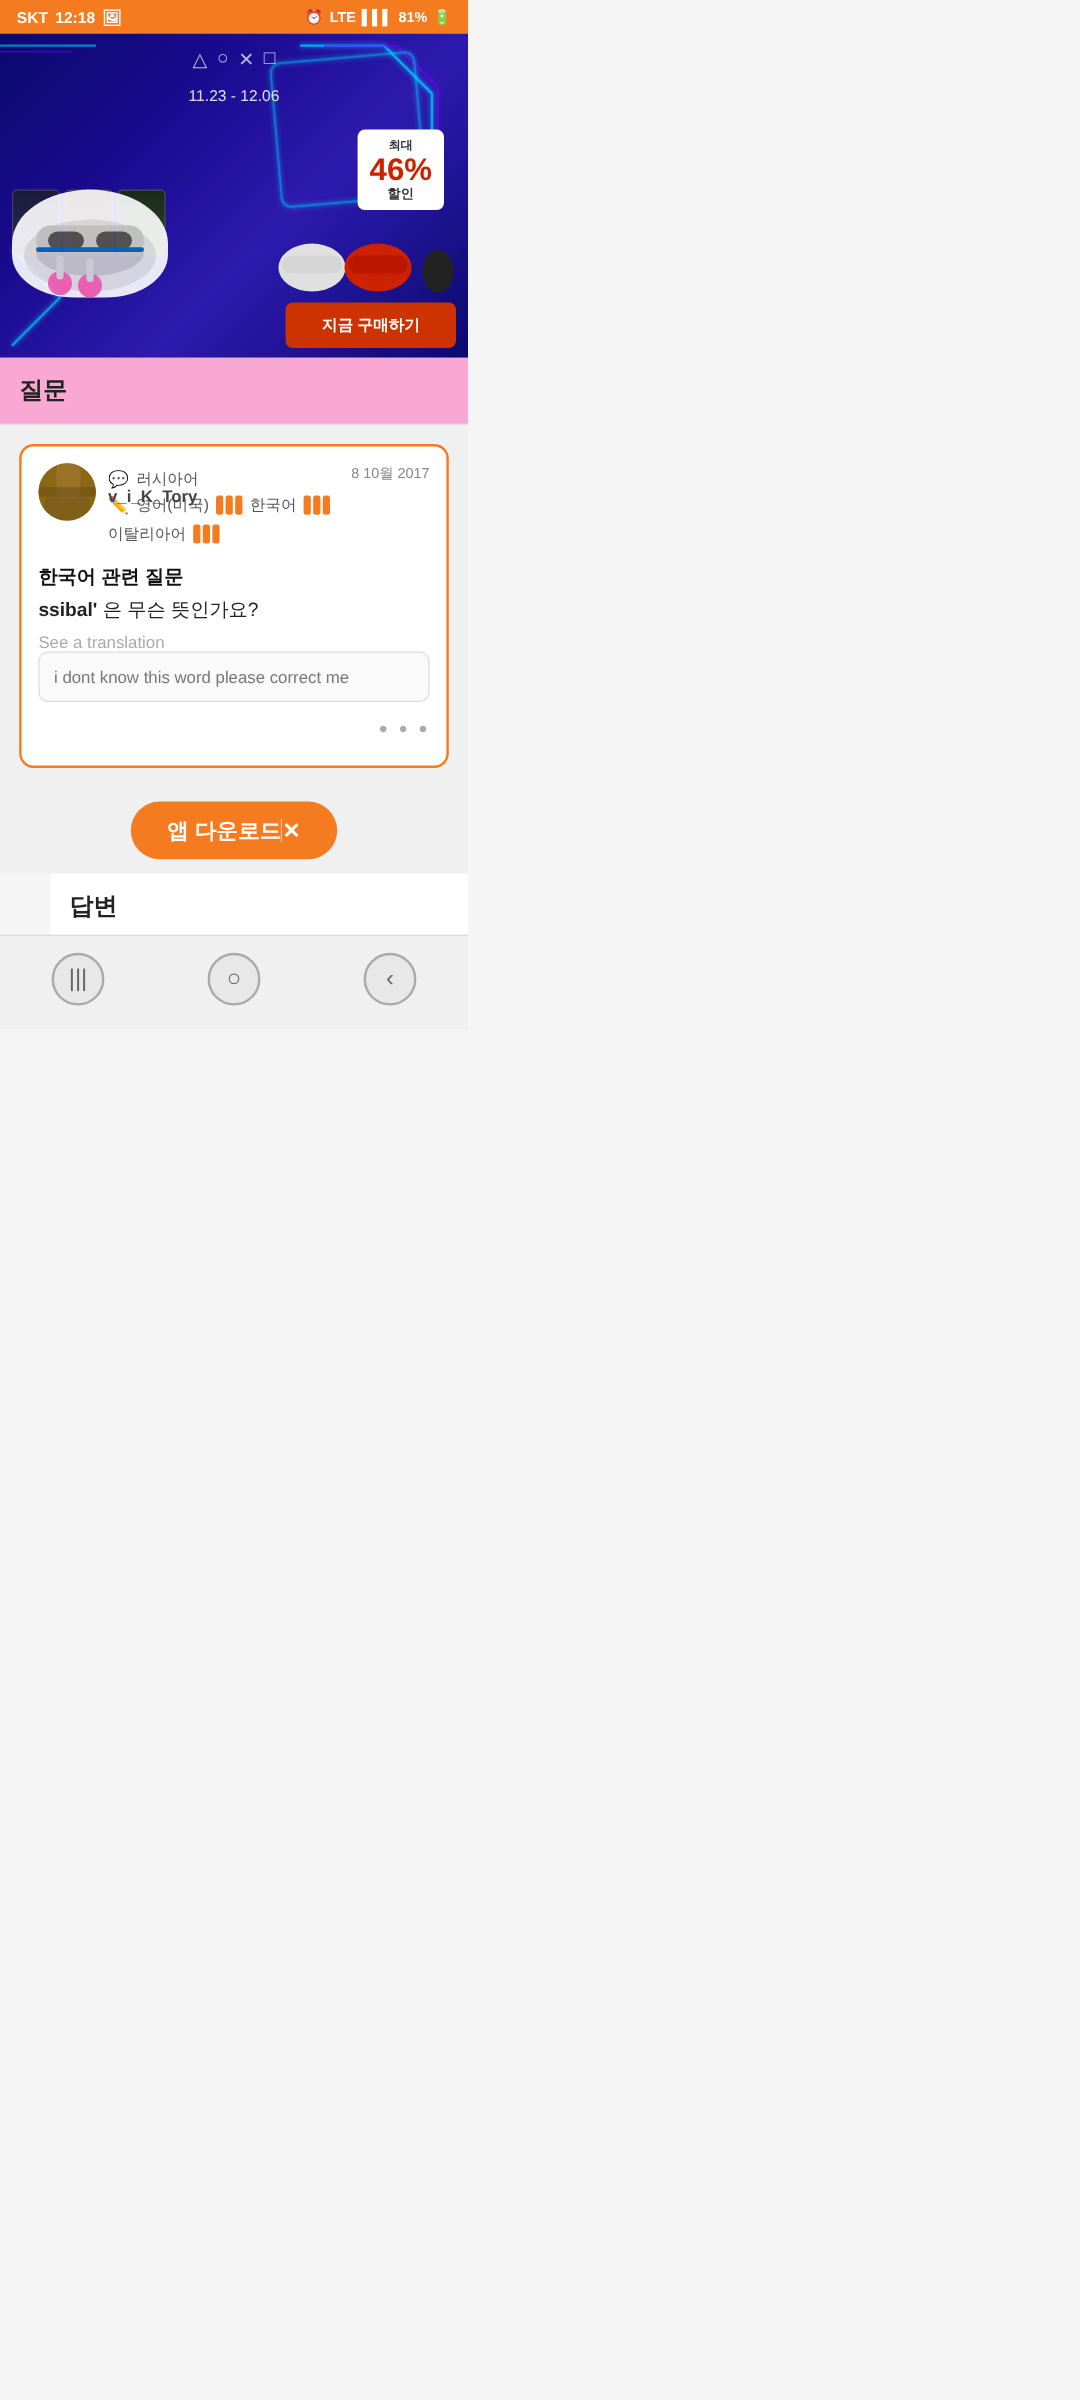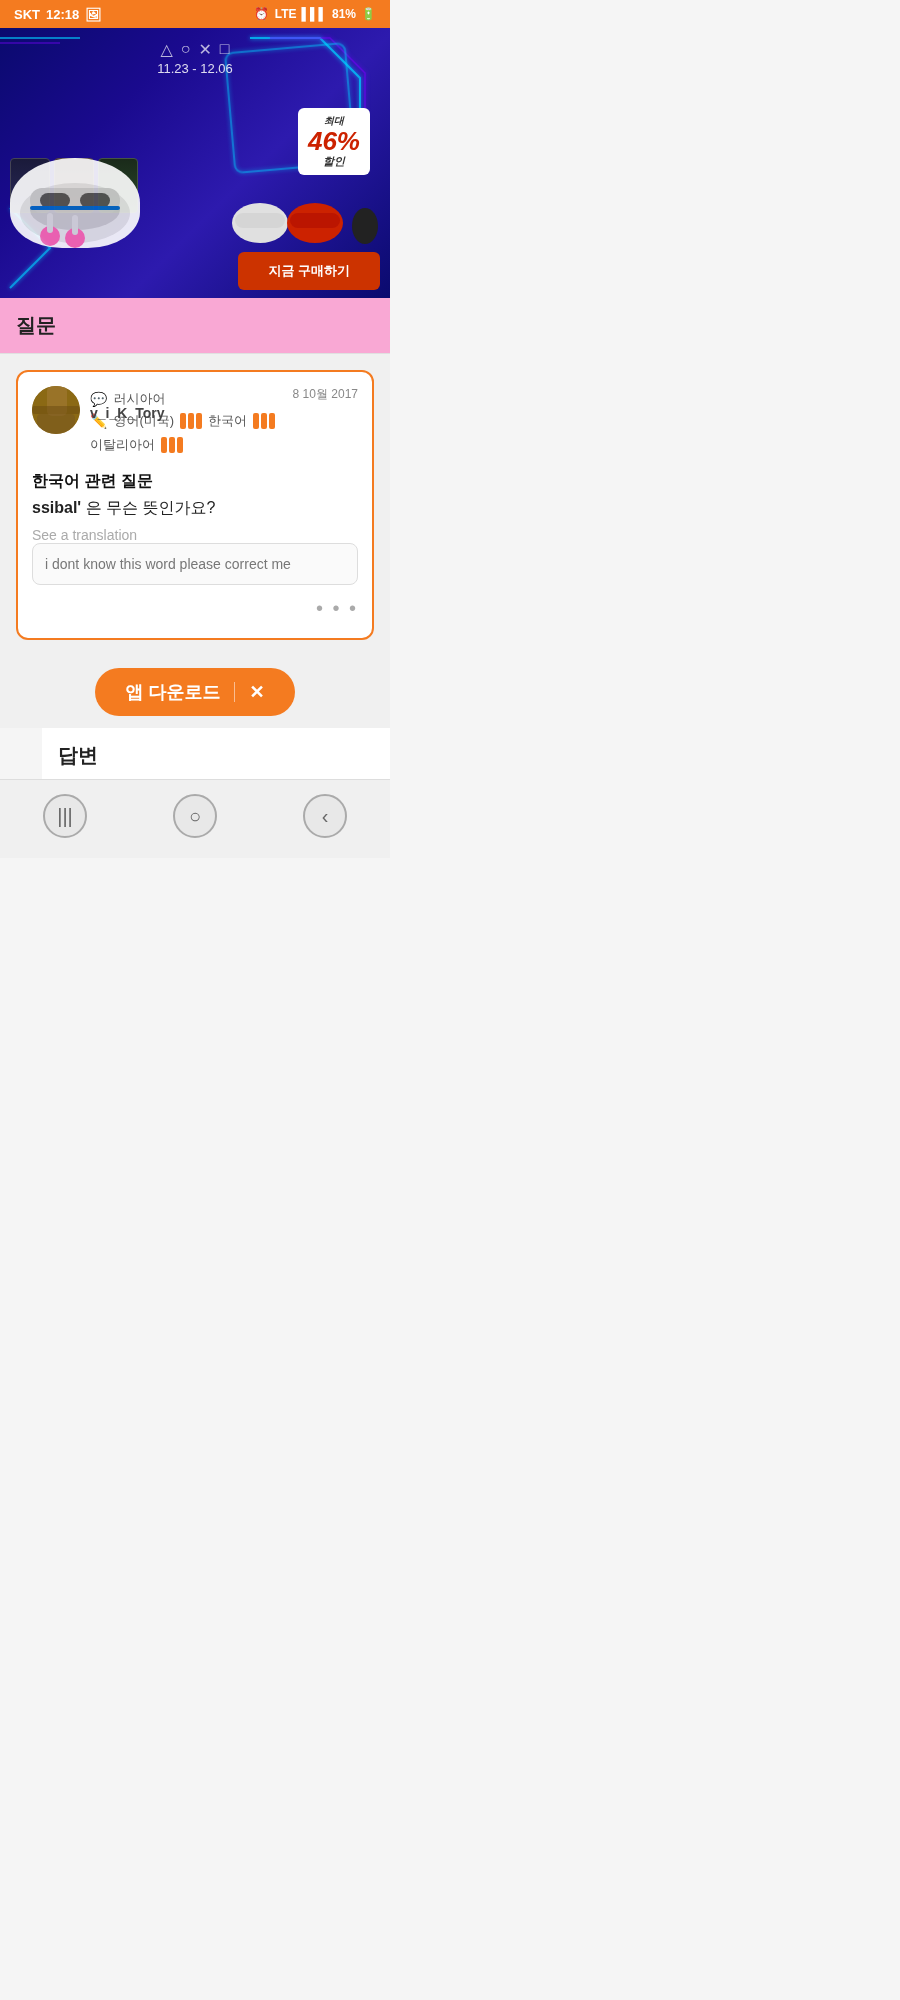--- a/index.html
+++ b/index.html
@@ -60,7 +60,7 @@
       z-index: 2;
       color: rgba(255,255,255,0.85);
       font-size: 13px;
-      margin-top: 2px;
+      margin-top: 12px;
     }
     .discount-badge {
       position: absolute;

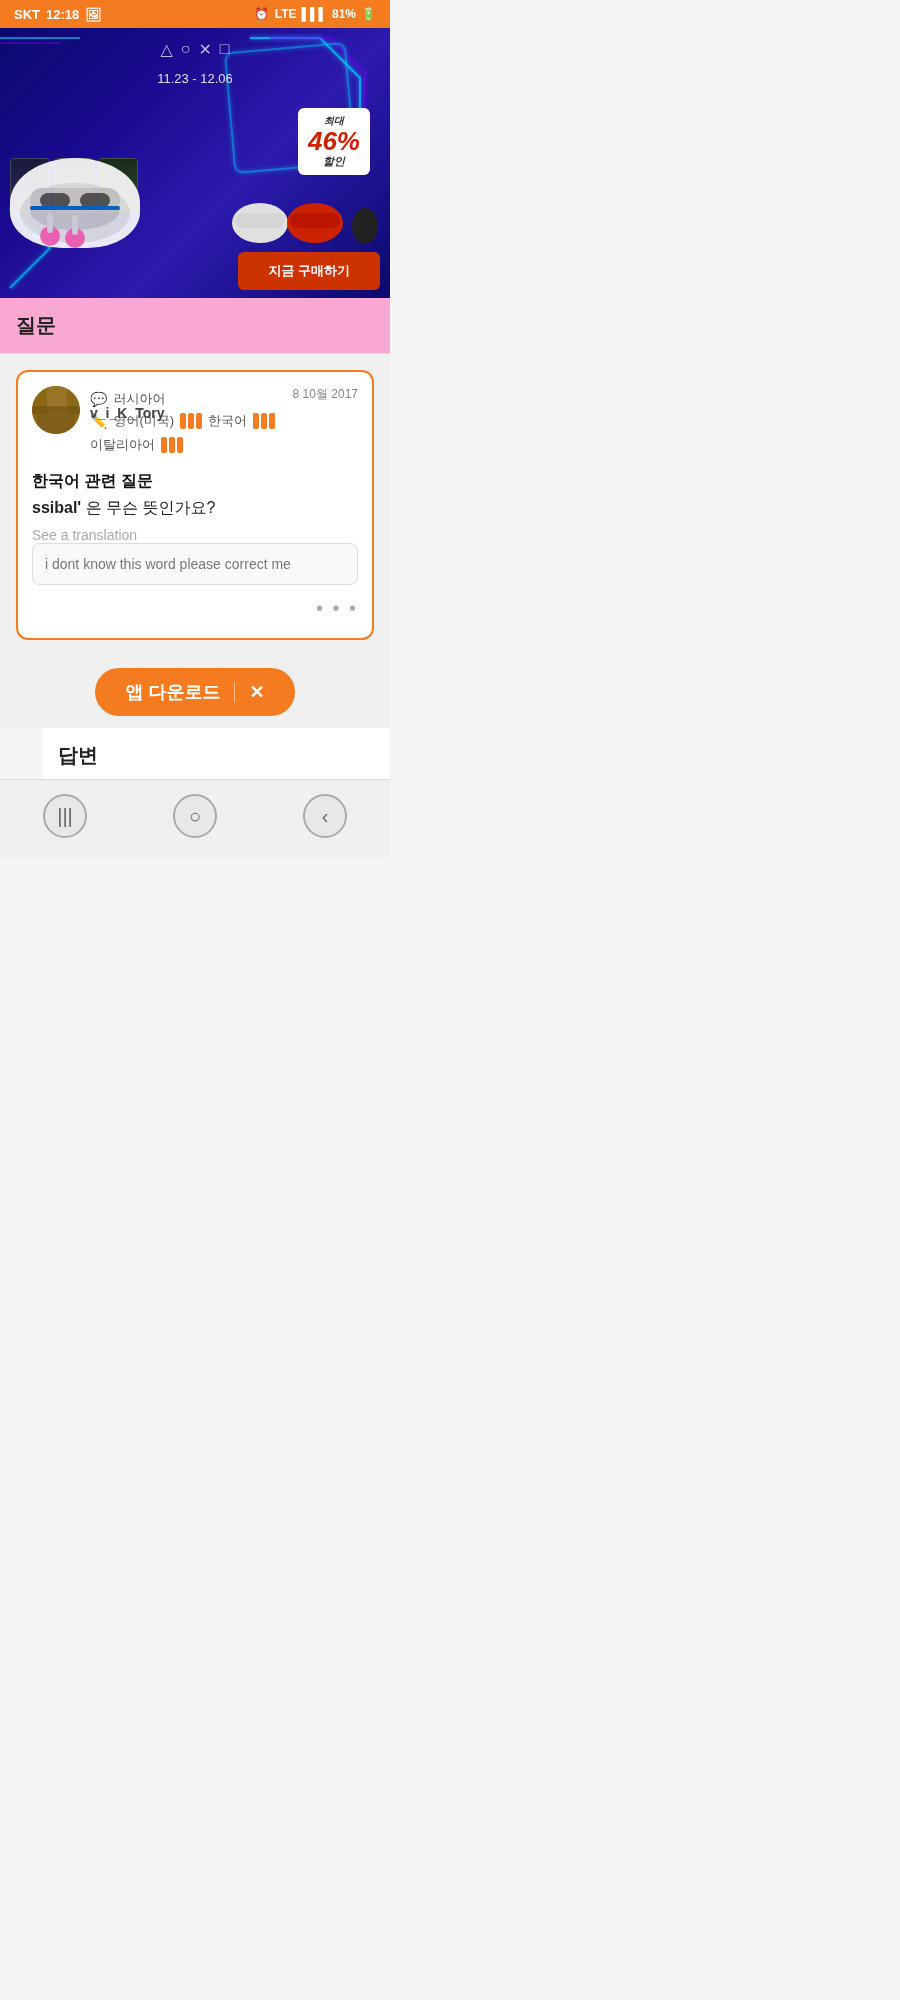--- a/index.html
+++ b/index.html
@@ -71,7 +71,6 @@
       padding: 6px 10px;
       text-align: center;
       z-index: 3;
-      font-style: italic;
     }
     .discount-badge .max-text {
       font-size: 10px;

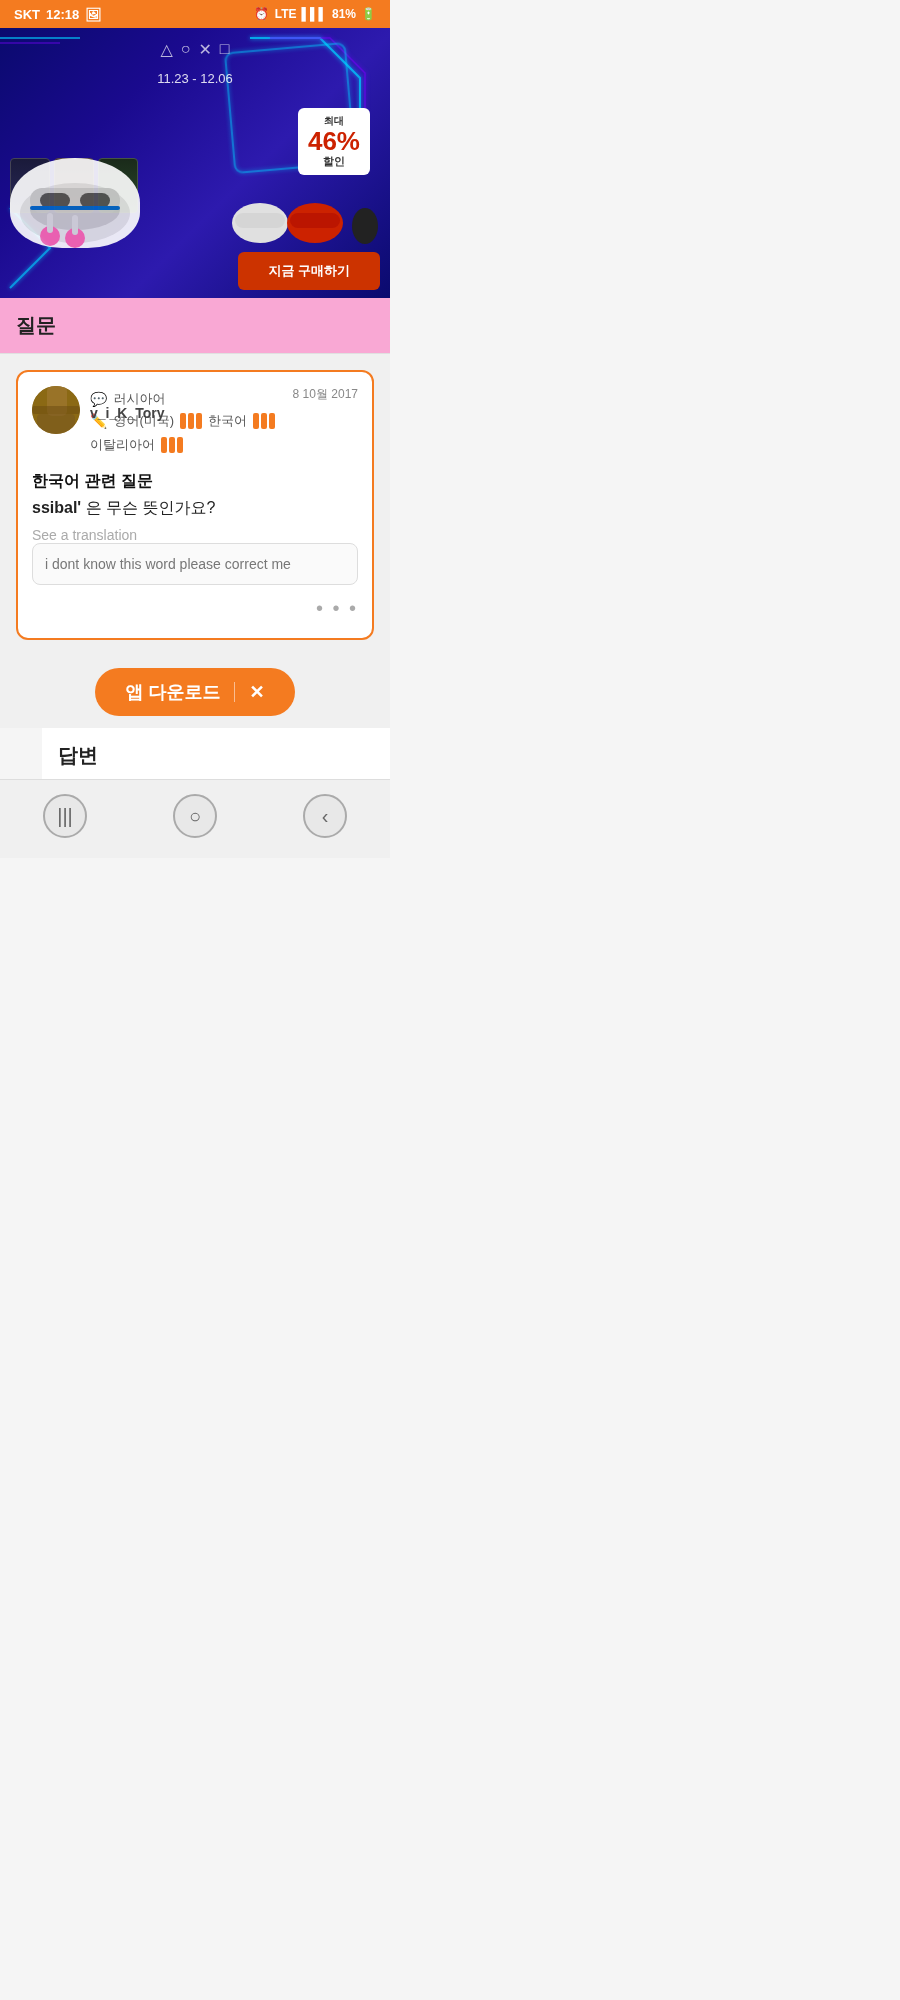--- a/index.html
+++ b/index.html
@@ -311,7 +311,6 @@
       display: flex;
       align-items: center;
       justify-content: center;
-      gap: 14px;
       font-size: 18px;
       font-weight: bold;
       margin: 0 auto;

